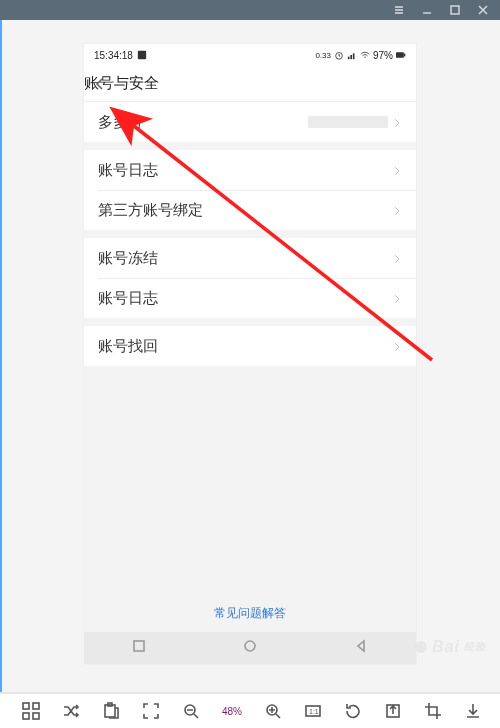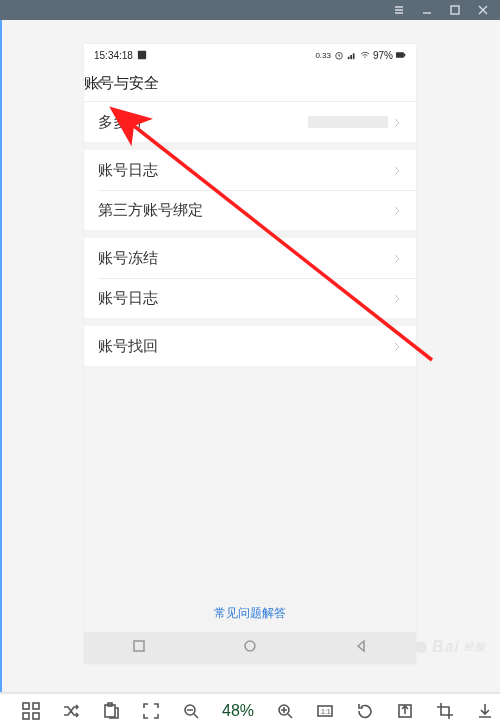--- a/index.html
+++ b/index.html
@@ -94,7 +94,7 @@
   }
   .bottombar .tbtn { width:18px; height:18px; display:flex; align-items:center; justify-content:center;}
   .bottombar .tbtn svg { stroke:#555; fill:none; stroke-width:1.6; }
-  .bottombar .zoom { font-size:16px; color:#14532d; }
+  .bottombar .zoom { font-size:10px; color:#701a75; }
 </style>
 </head>
 <body>

